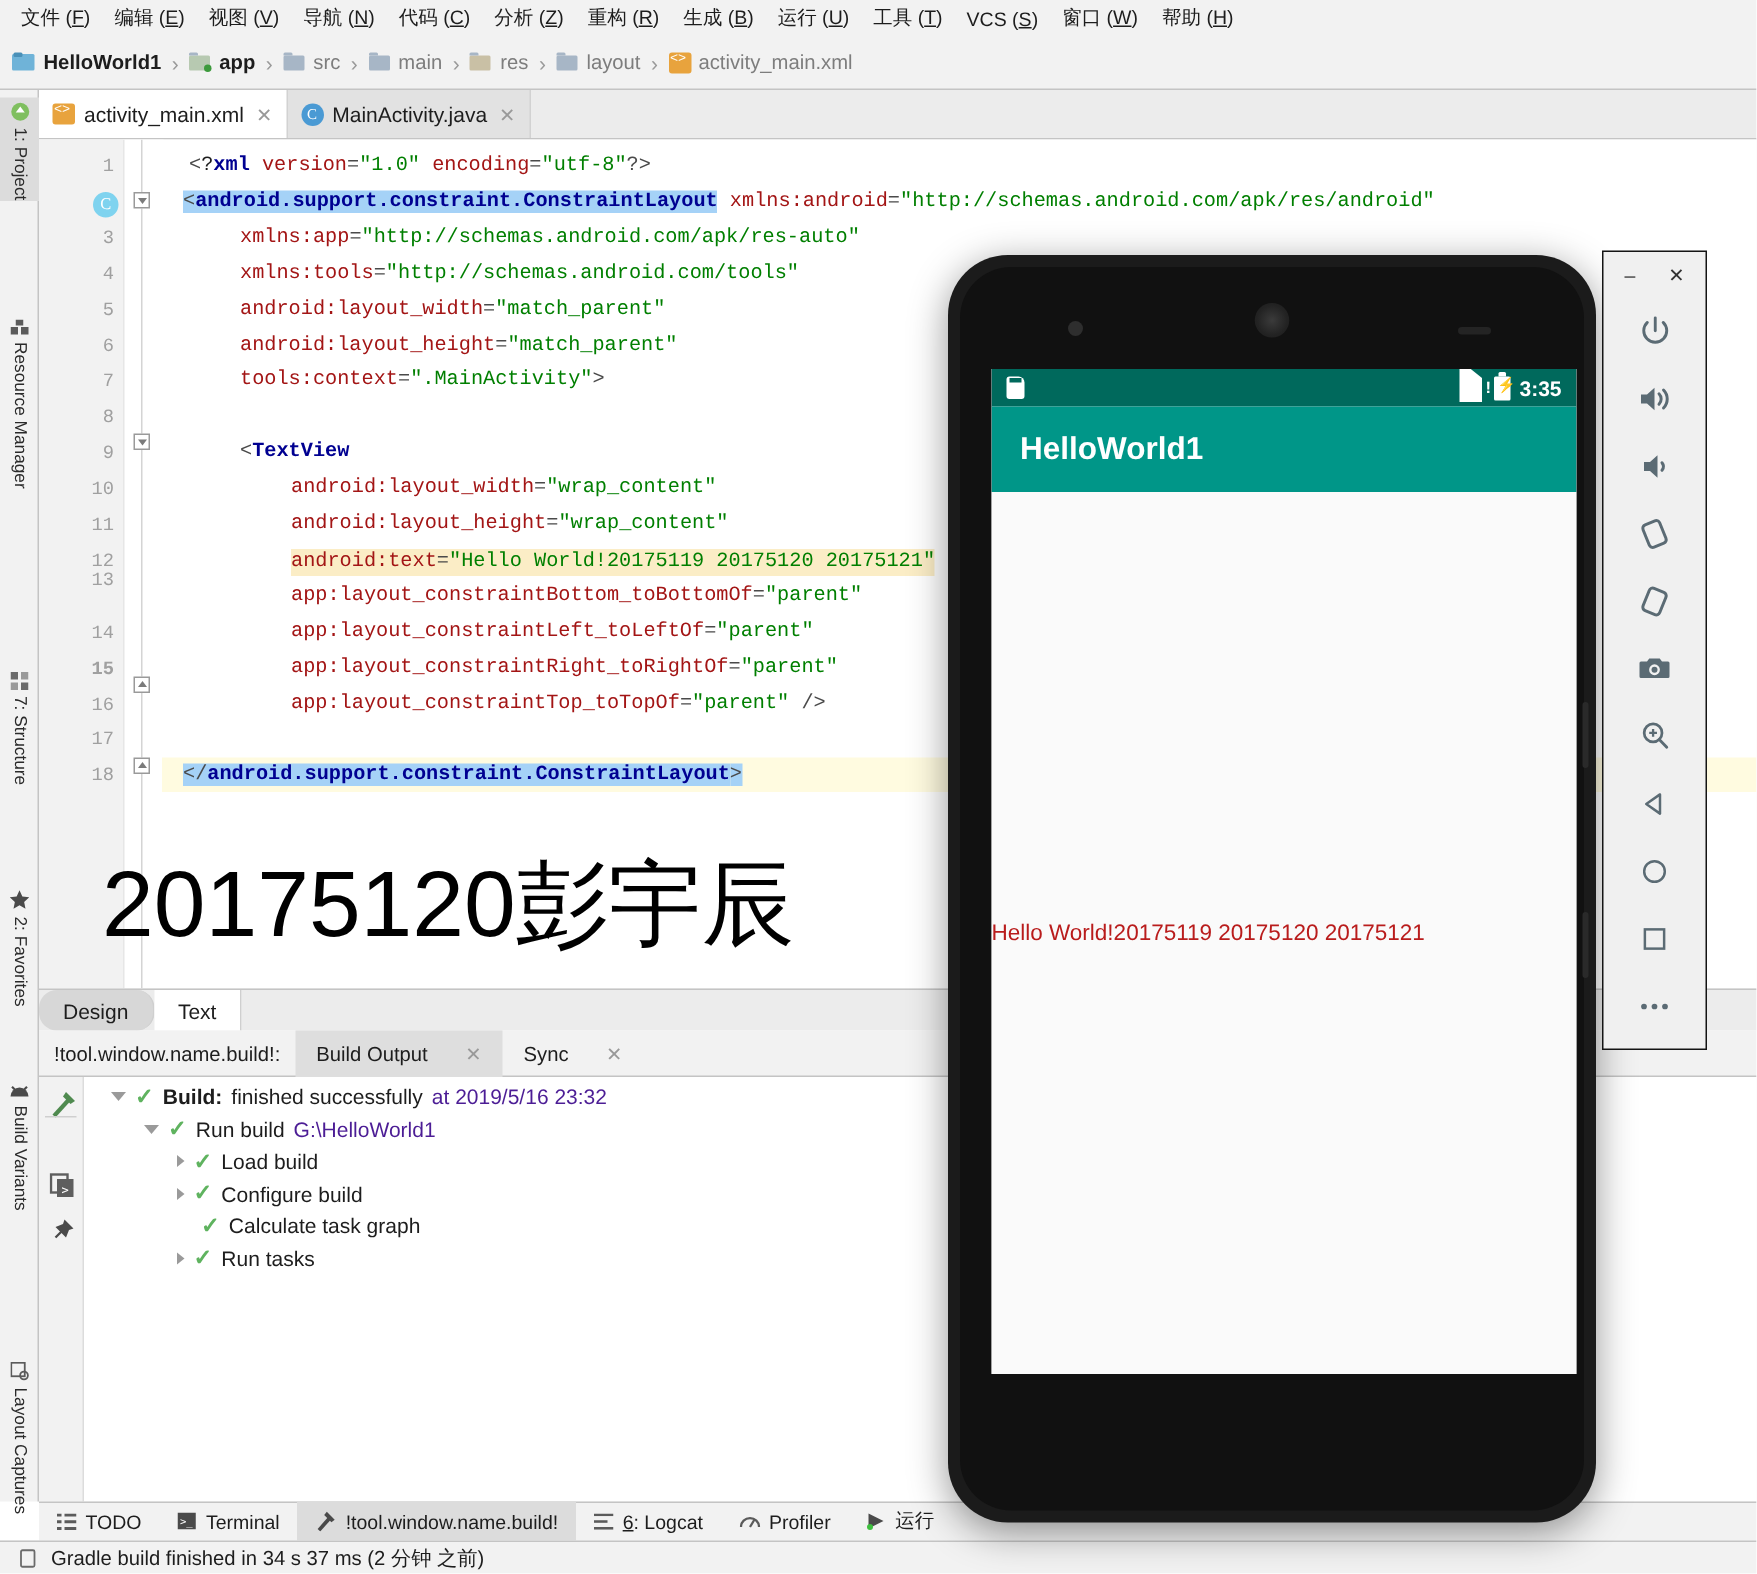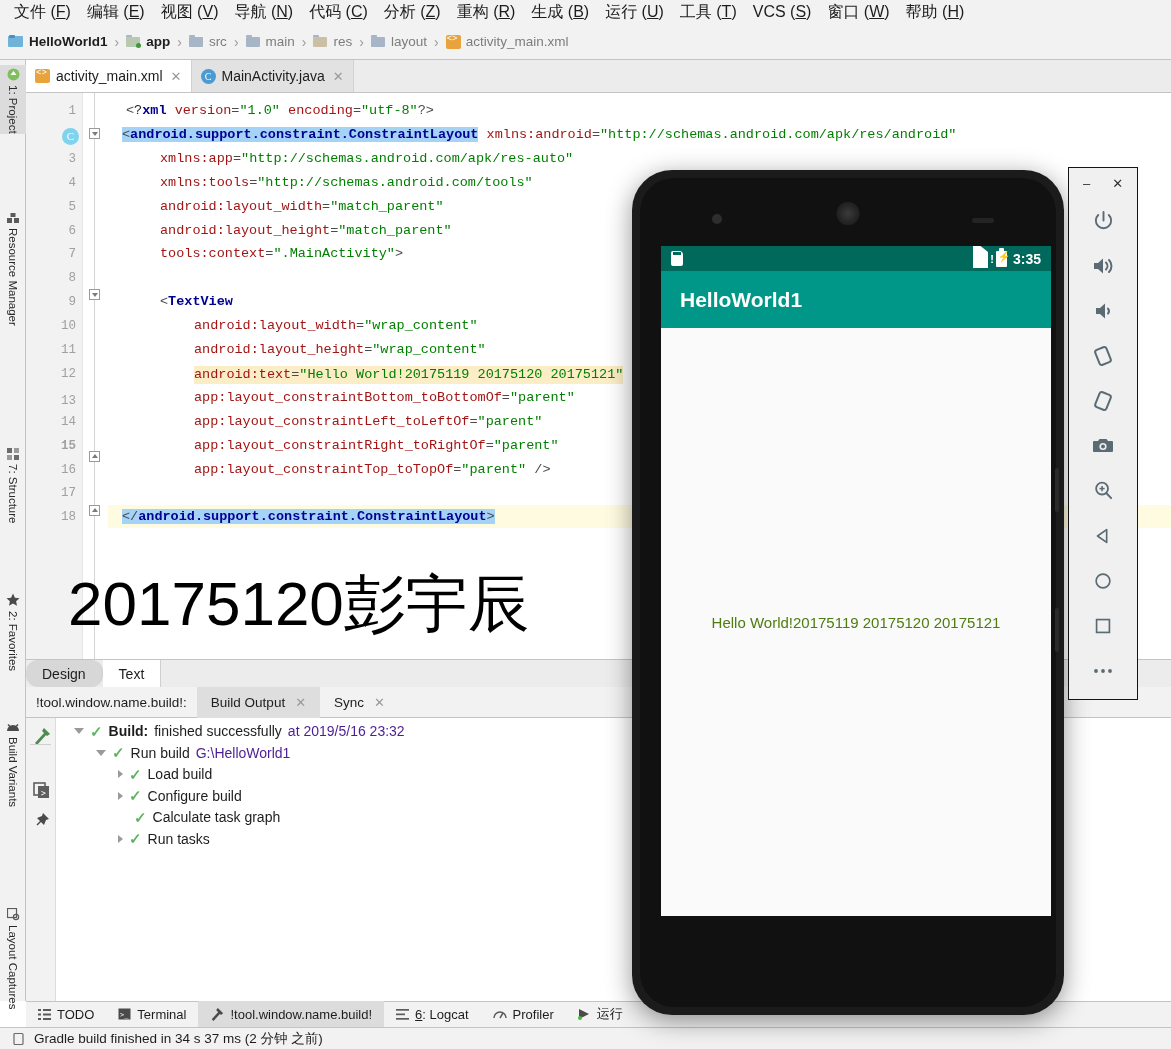--- a/index.html
+++ b/index.html
@@ -20,7 +20,7 @@
     background:#f2f2f2;
     display:flex;align-items:center;
     padding-left:6px;box-sizing:border-box;
-    font-size:16px;
+    font-size:13px;
   }
   .menu-item{padding:2px 8px;white-space:nowrap;cursor:default;}
   .menu-item u{text-decoration:underline;}

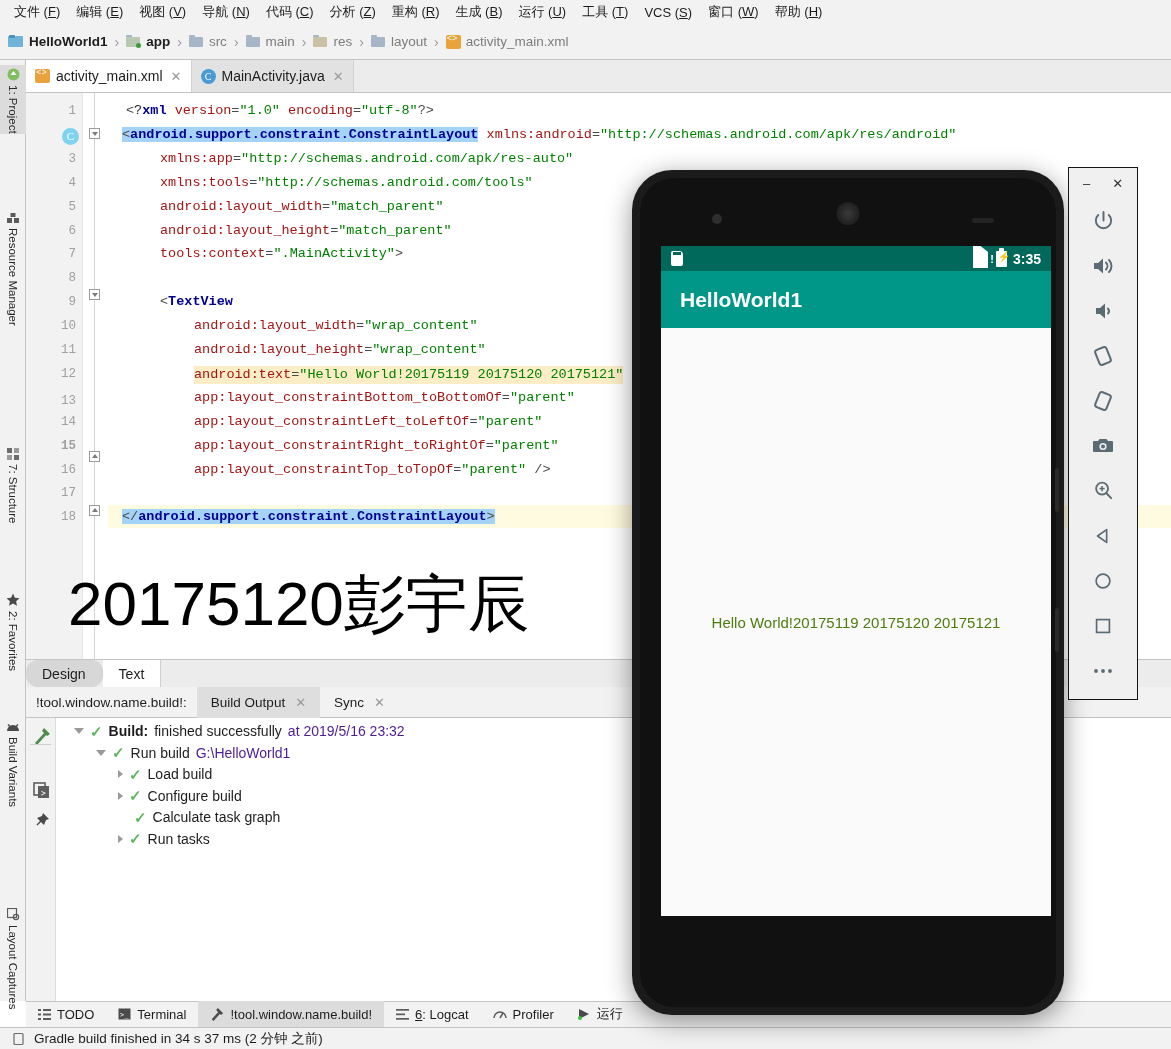--- a/index.html
+++ b/index.html
@@ -415,7 +415,7 @@
         <div class="lineno" style="top: 226.1px;">10</div>
         <div class="lineno" style="top: 250px;">11</div>
         <div class="lineno" style="top: 273.9px;">12</div>
-        <div class="lineno" style="top: 301px;">13</div>
+        <div class="lineno" style="top: 287px;">13</div>
         <div class="lineno" style="top: 321.7px;">14</div>
         <div class="lineno" style="top: 345.6px; font-weight: bold;">15</div>
         <div class="lineno" style="top: 369.5px;">16</div>

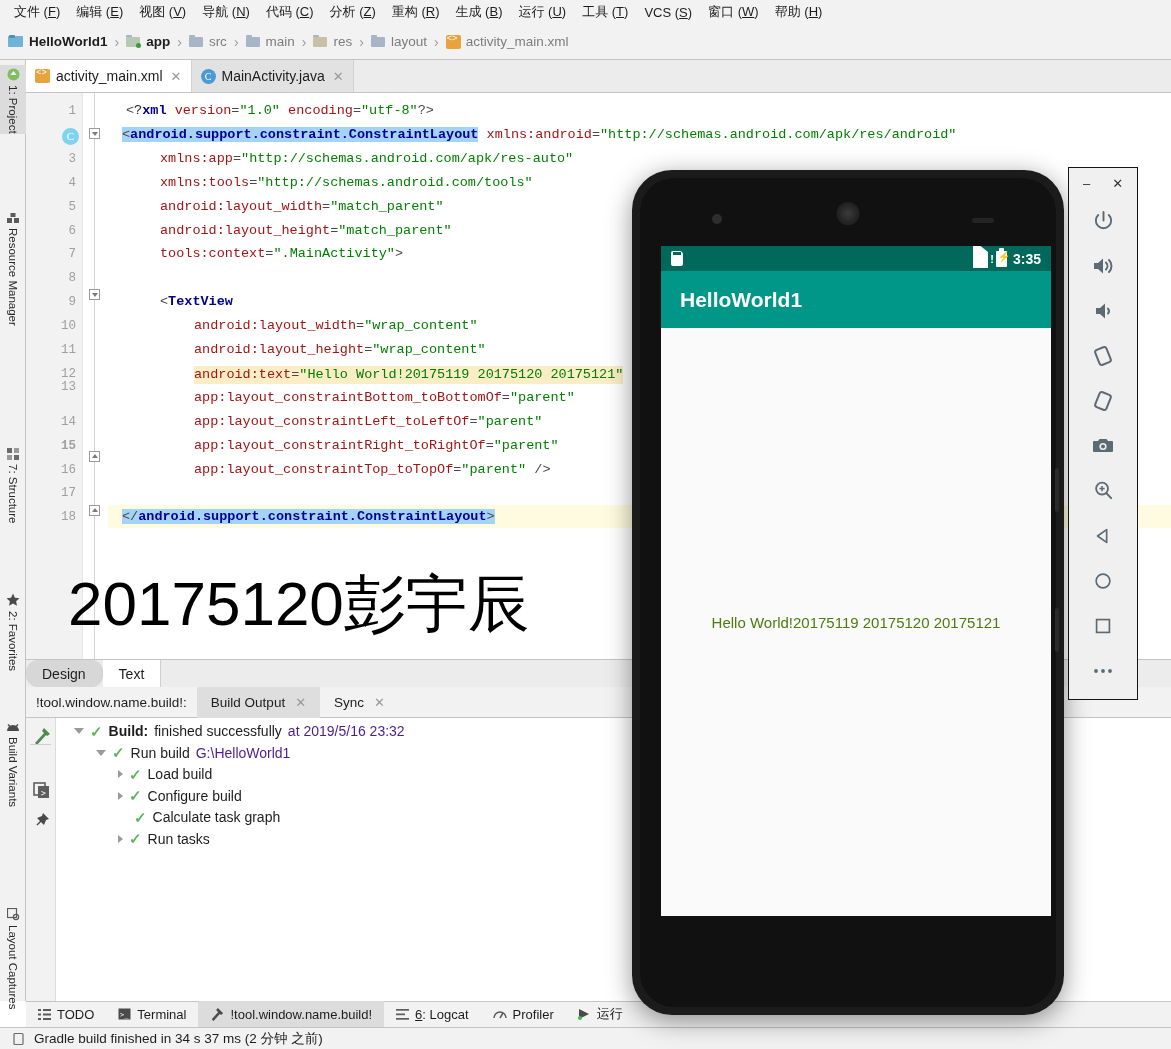--- a/index.html
+++ b/index.html
@@ -237,7 +237,7 @@
   }
   .hellotext{
     position:absolute;left:0;right:0;top:50%;transform:translateY(-50%);
-    text-align:center;color:#4d7c0f;font-size:15px;
+    text-align:left;color:#b91c1c;font-size:15px;
   }
   .emu-vol1{position:absolute;right:-3px;top:290px;width:4px;height:44px;background:#2a2a2a;border-radius:2px;}
   .emu-vol2{position:absolute;right:-3px;top:430px;width:4px;height:44px;background:#2a2a2a;border-radius:2px;}

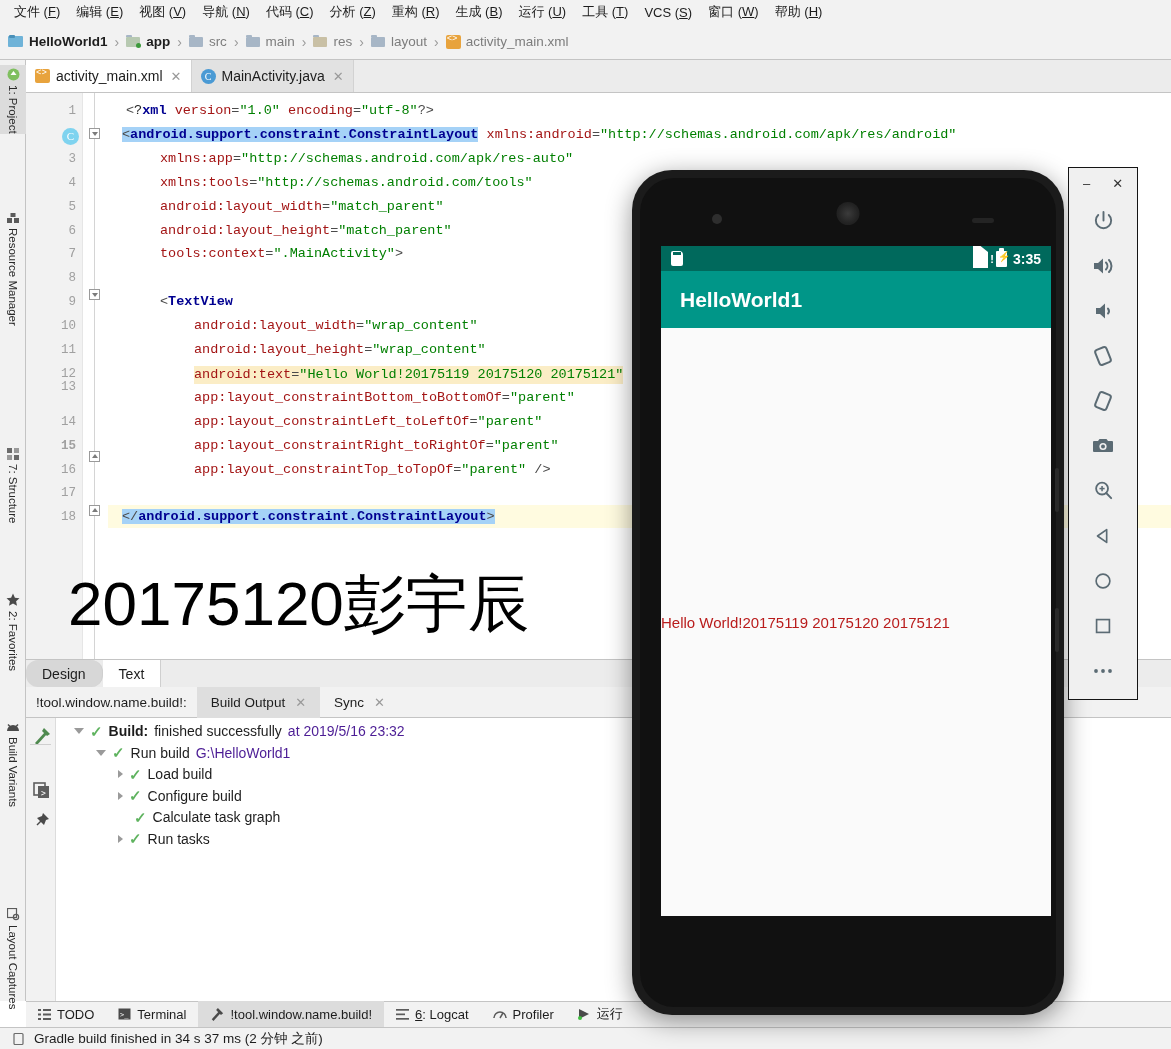--- a/index.html
+++ b/index.html
@@ -156,7 +156,7 @@
     padding:0 10px;font-size:13.5px;color:#1d1d1d;height:31px;display:flex;align-items:center;
   }
   .twtab{
-    padding:0 14px;height:31px;display:flex;align-items:center;gap:8px;font-size:13.5px;
+    padding:0 14px;height:31px;display:flex;align-items:center;gap:23px;font-size:13.5px;
   }
   .twtab.active{background:#dedede;}
 

